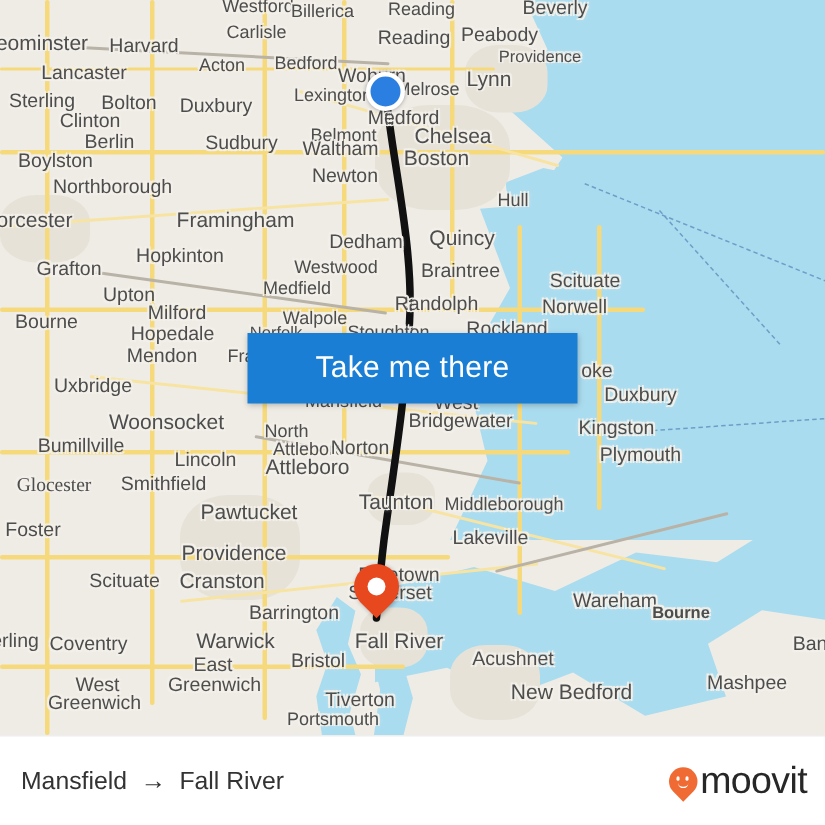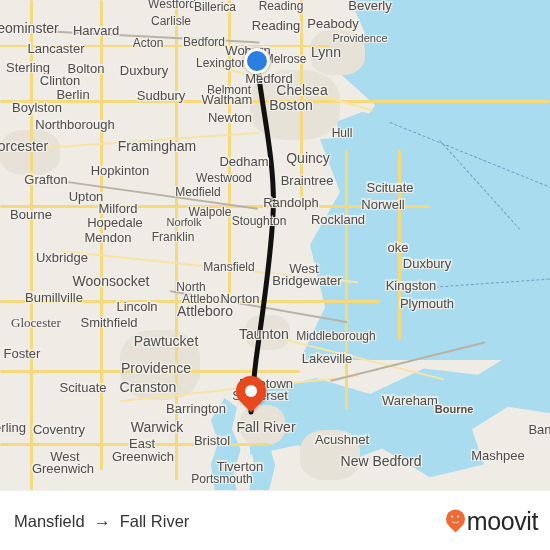--- a/index.html
+++ b/index.html
@@ -319,6 +319,7 @@
       <div class="hole"></div>
     </div>
 
+    <div class="cta">Take me there</div>
 
   </div>
 

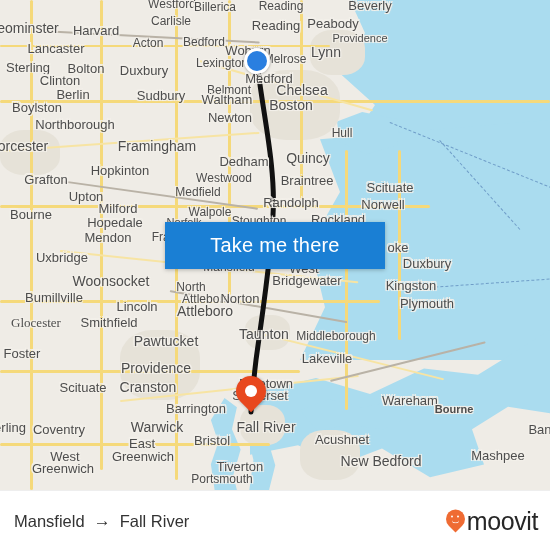--- a/index.html
+++ b/index.html
@@ -134,7 +134,7 @@
   .footer .arrow{font-size:17px;color:#333;}
   .brand{
     position:absolute;right:12px;top:50%;transform:translateY(-50%);
-    display:flex;align-items:center;gap:2px;
+    display:flex;align-items:flex-end;gap:2px;
   }
   .brand .logo-pin{
     width:19px;height:24px;position:relative;

